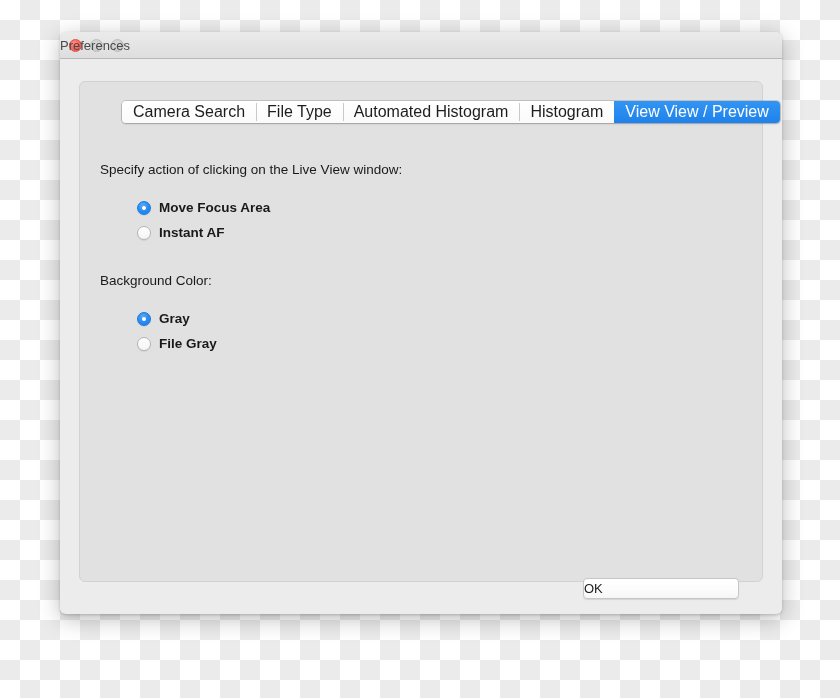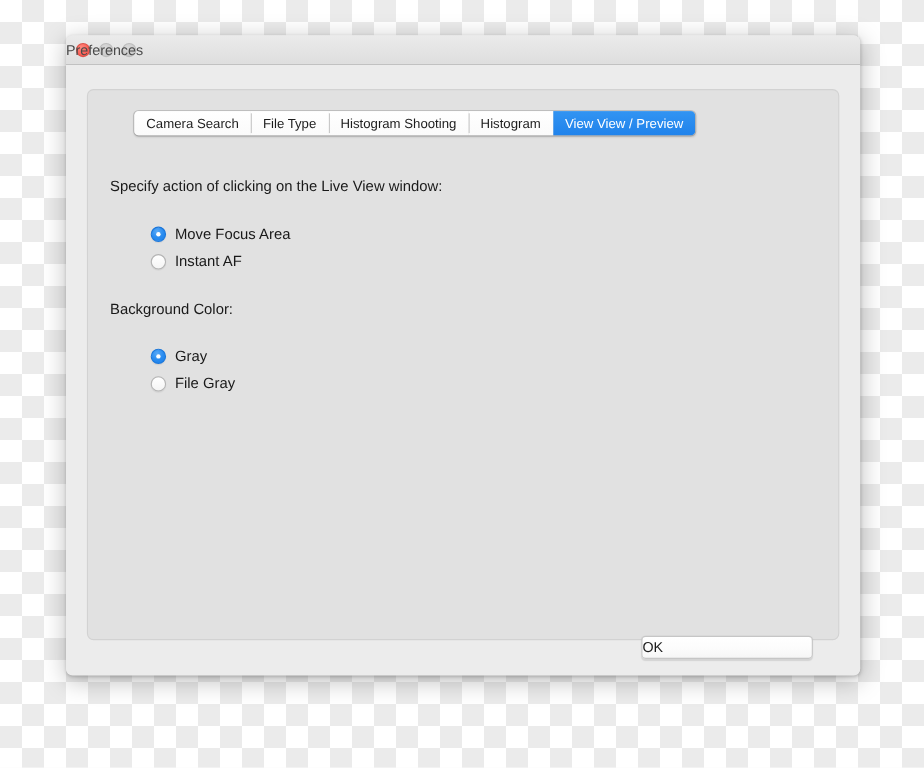--- a/index.html
+++ b/index.html
@@ -111,7 +111,7 @@
     padding: 0 11px;
     height: 40px;
     line-height: 22px;
-    font-size: 12px;
+    font-size: 16px;
     color: #1d1d1d;
     background: linear-gradient(to bottom, #ffffff 0%, #f7f7f7 100%);
     white-space: nowrap;

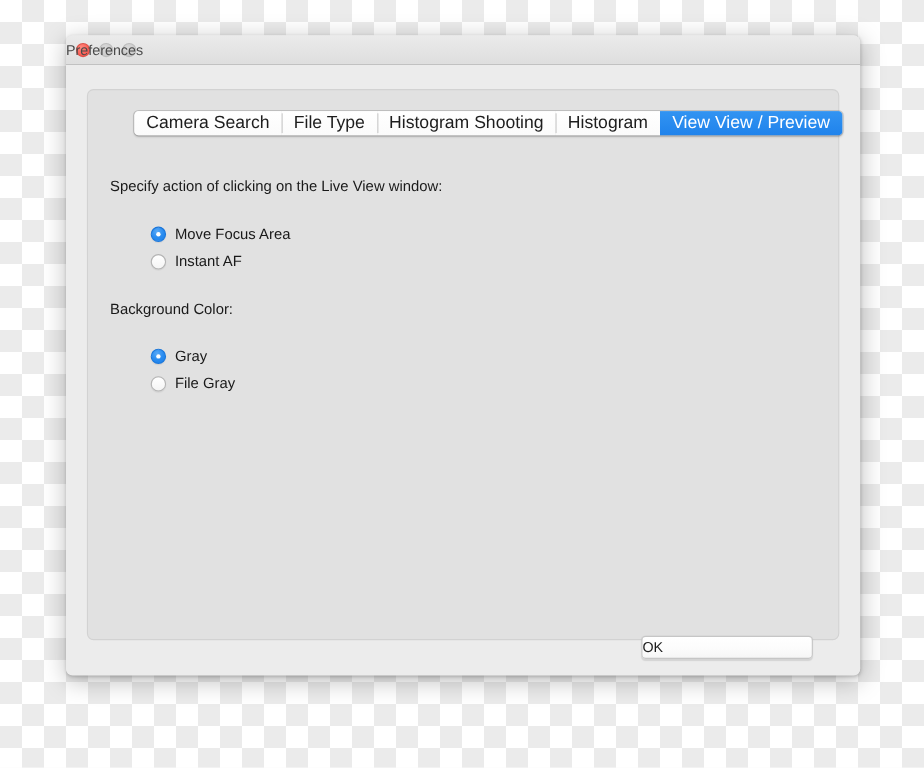--- a/index.html
+++ b/index.html
@@ -224,7 +224,7 @@
       <div class="tabbar">
         <div class="tab">Camera Search</div>
         <div class="tab">File Type</div>
-        <div class="tab">Histogram Shooting</div>
+        <div class="tab">Automated Histogram</div>
         <div class="tab">Histogram</div>
         <div class="tab selected">View View / Preview</div>
       </div>

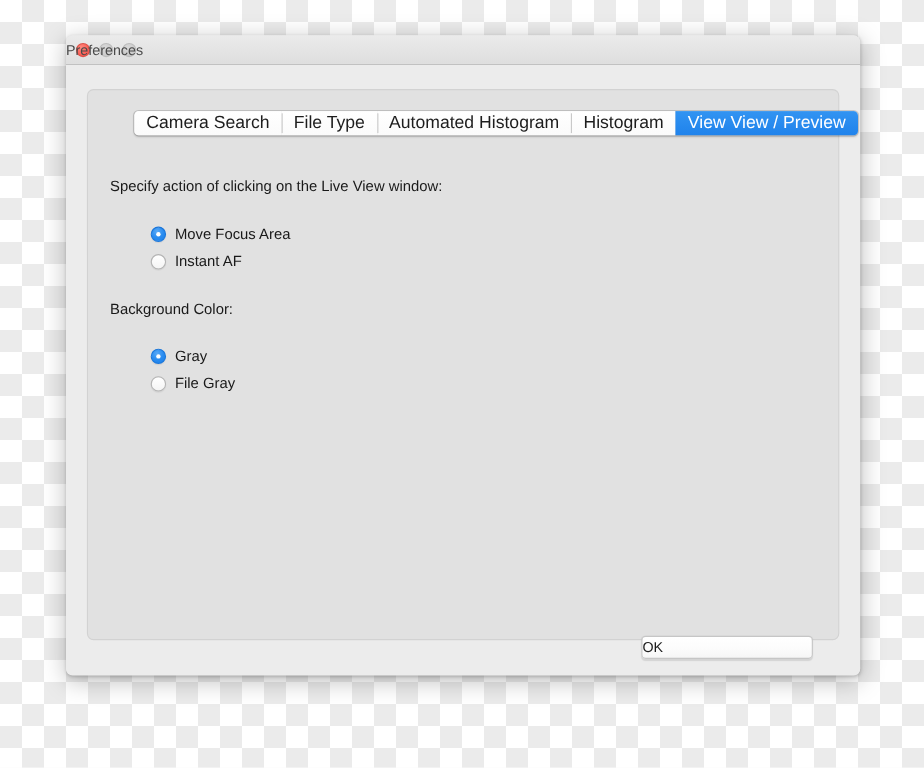--- a/index.html
+++ b/index.html
@@ -148,9 +148,10 @@
   }
   .radio-row {
     display: flex;
-    align-items: flex-end;
+    align-items: center;
     height: 25px;
     cursor: default;
+    font-weight: bold;
   }
   .radio {
     position: relative;

